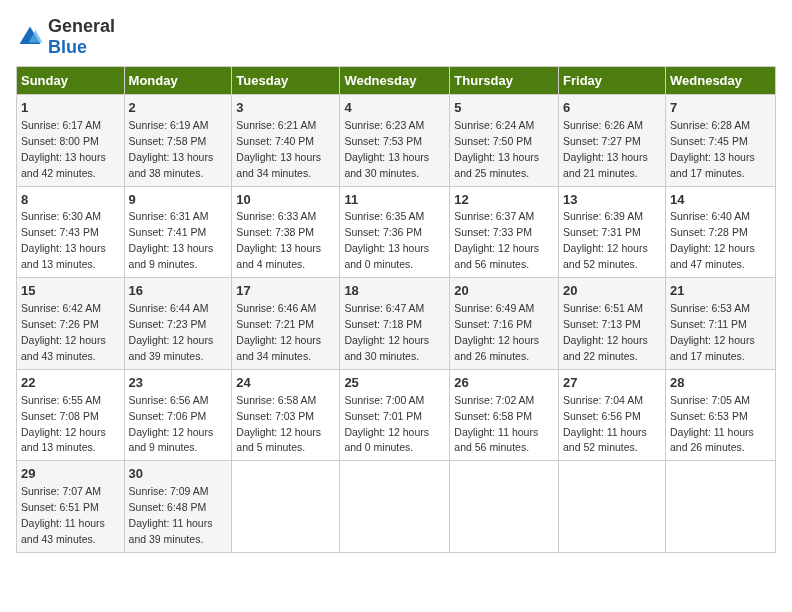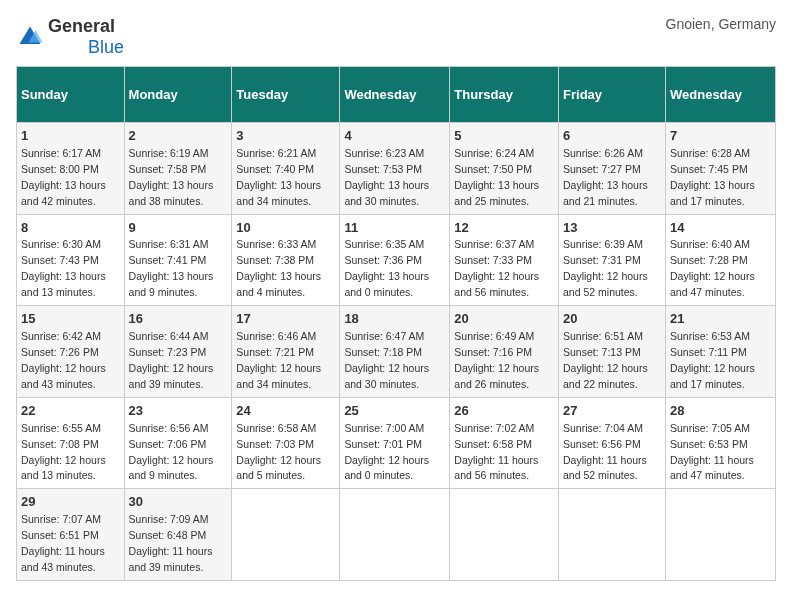--- a/index.html
+++ b/index.html
@@ -106,7 +106,6 @@
     </div>
   </div>
   <div class="title-area">
-    <div class="location-title">Gnoien, Germany</div>
   </div>
 </div>
 

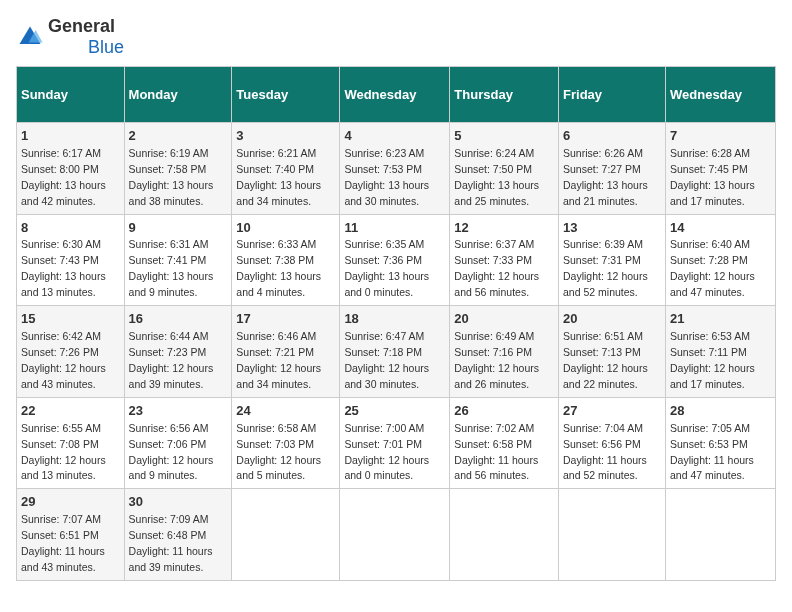--- a/index.html
+++ b/index.html
@@ -29,9 +29,8 @@
     }
     .logo-text-blue {
       font-size: 18px;
-      font-weight: normal;
+      font-weight: bold;
       color: #1a6bbd;
-      margin-left: 40px;
     }
     .logo-icon {
       width: 28px;

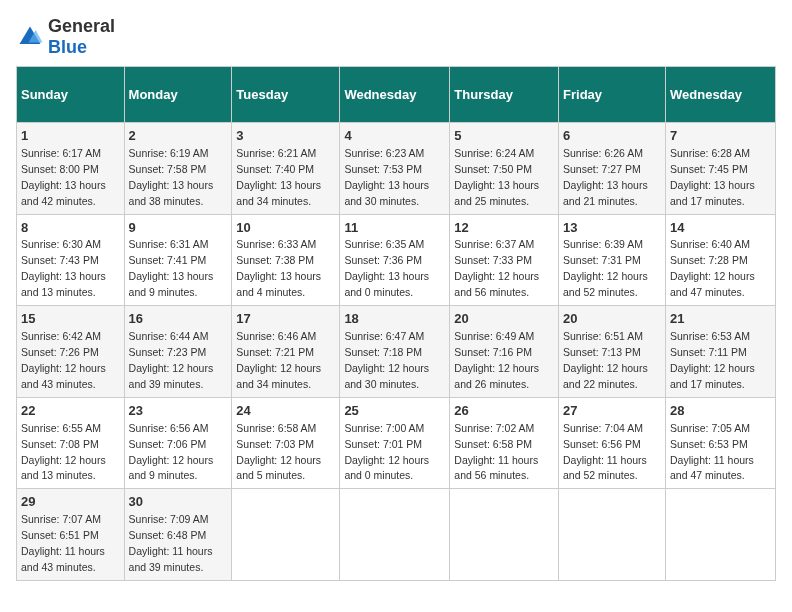--- a/index.html
+++ b/index.html
@@ -54,9 +54,9 @@
       font-size: 11px;
     }
     thead tr th {
-      background-color: #0f766e;
+      background-color: #4d7c0f;
       color: #fff;
-      padding: 20px 4px;
+      padding: 6px 4px;
       text-align: left;
       font-size: 13px;
       font-weight: bold;

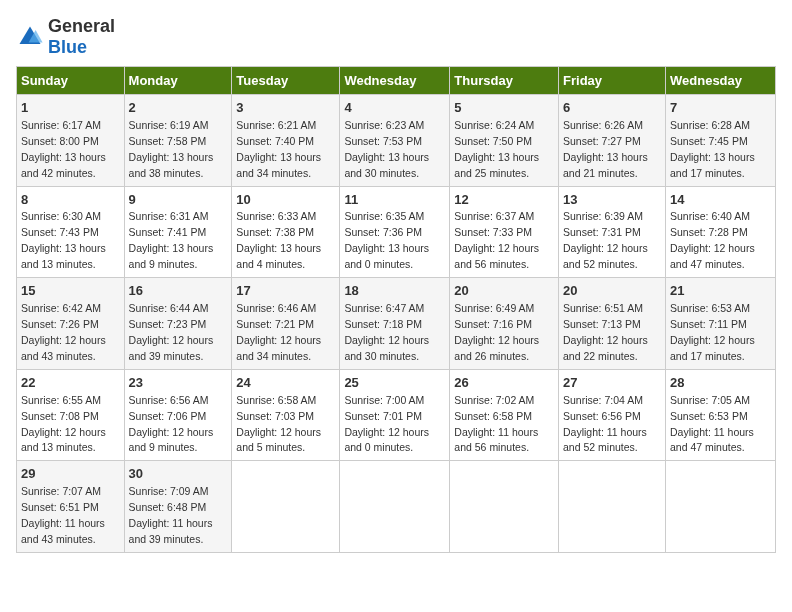--- a/index.html
+++ b/index.html
@@ -155,7 +155,7 @@
         <td><span class="day-num">25</span><span class="day-info">Sunrise: 7:00 AM</span><br><span class="day-info">Sunset: 7:01 PM</span><br><span class="day-info">Daylight: 12 hours and 0 minutes.</span></td>
         <td><span class="day-num">26</span><span class="day-info">Sunrise: 7:02 AM</span><br><span class="day-info">Sunset: 6:58 PM</span><br><span class="day-info">Daylight: 11 hours and 56 minutes.</span></td>
         <td><span class="day-num">27</span><span class="day-info">Sunrise: 7:04 AM</span><br><span class="day-info">Sunset: 6:56 PM</span><br><span class="day-info">Daylight: 11 hours and 52 minutes.</span></td>
-        <td><span class="day-num">28</span><span class="day-info">Sunrise: 7:05 AM</span><br><span class="day-info">Sunset: 6:53 PM</span><br><span class="day-info">Daylight: 11 hours and 47 minutes.</span></td>
+        <td><span class="day-num">28</span><span class="day-info">Sunrise: 7:05 AM</span><br><span class="day-info">Sunset: 6:53 PM</span><br><span class="day-info">Daylight: 11 hours and 26 minutes.</span></td>
       </tr>
       <tr>
         <td><span class="day-num">29</span><span class="day-info">Sunrise: 7:07 AM</span><br><span class="day-info">Sunset: 6:51 PM</span><br><span class="day-info">Daylight: 11 hours and 43 minutes.</span></td>

